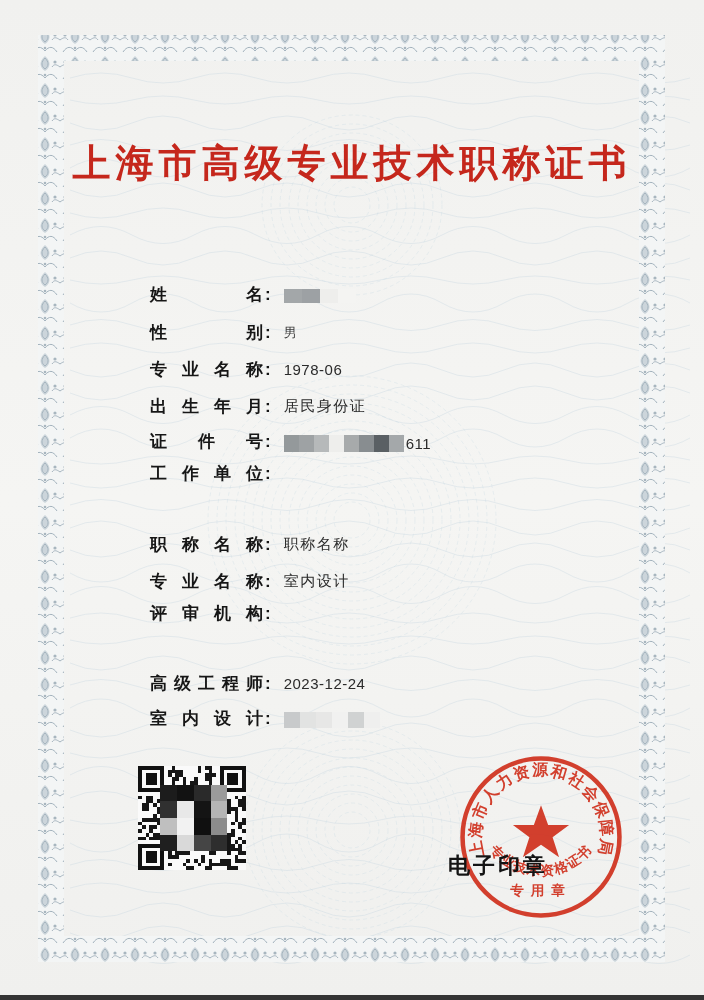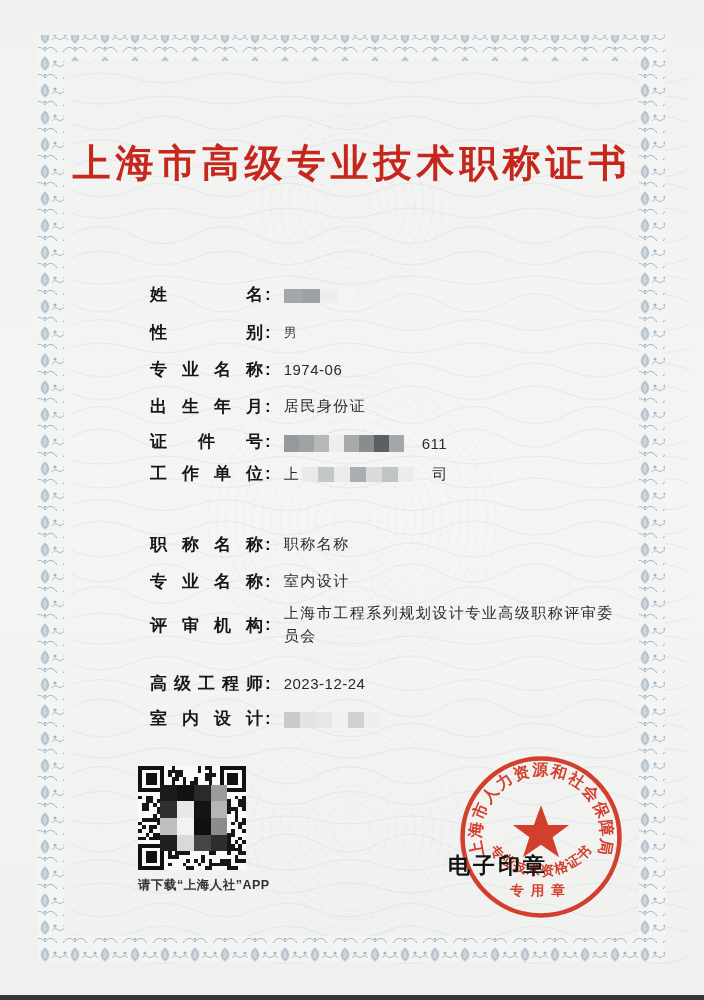--- a/index.html
+++ b/index.html
@@ -168,7 +168,7 @@
 <div class="frow" style="top:358px">
   <span class="flabel">专业名称</span>
     <span class="fcolon">:</span>
-  <span class="fvalue num">1974-06</span>
+  <span class="fvalue num">1978-06</span>
 </div>
 
 <div class="frow" style="top:395px">

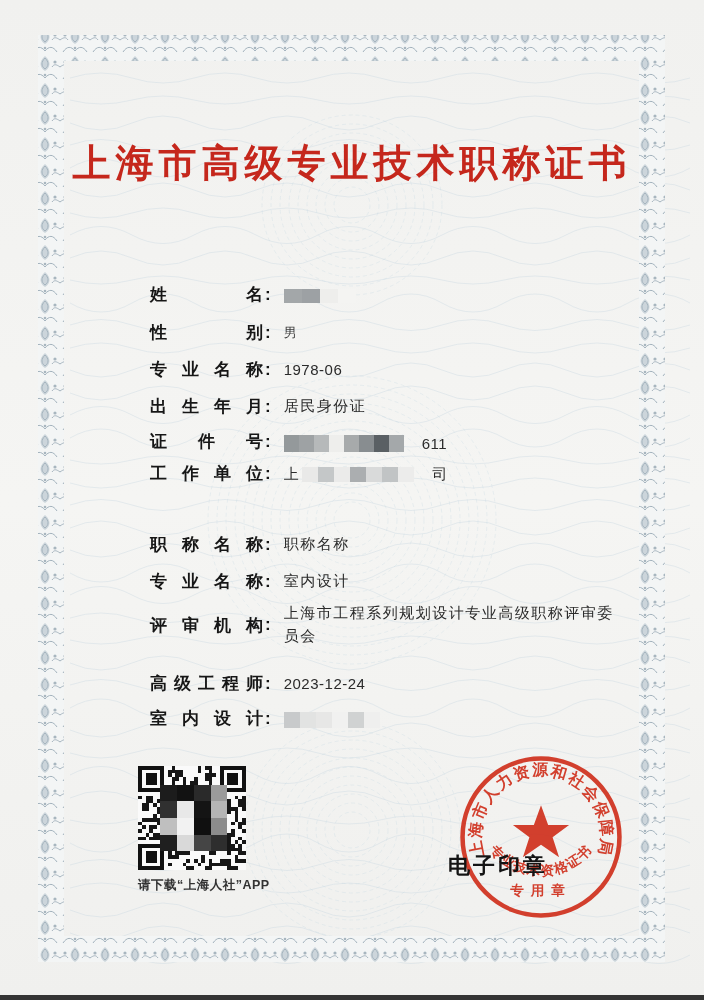--- a/index.html
+++ b/index.html
@@ -29,7 +29,7 @@
   .wrap-val{display:inline-block;width:338px;line-height:1.55;}
   .mosaic{display:inline-flex;transform:translateY(3px);}
   .mosaic span{display:inline-block;}
-  .suffix{margin-left:18px;}
+  .suffix{margin-left:2px;}
   .prefix{margin-right:2px;}
   
   .qr-wrap{position:absolute;left:138px;top:766px;width:108px;height:104px;}

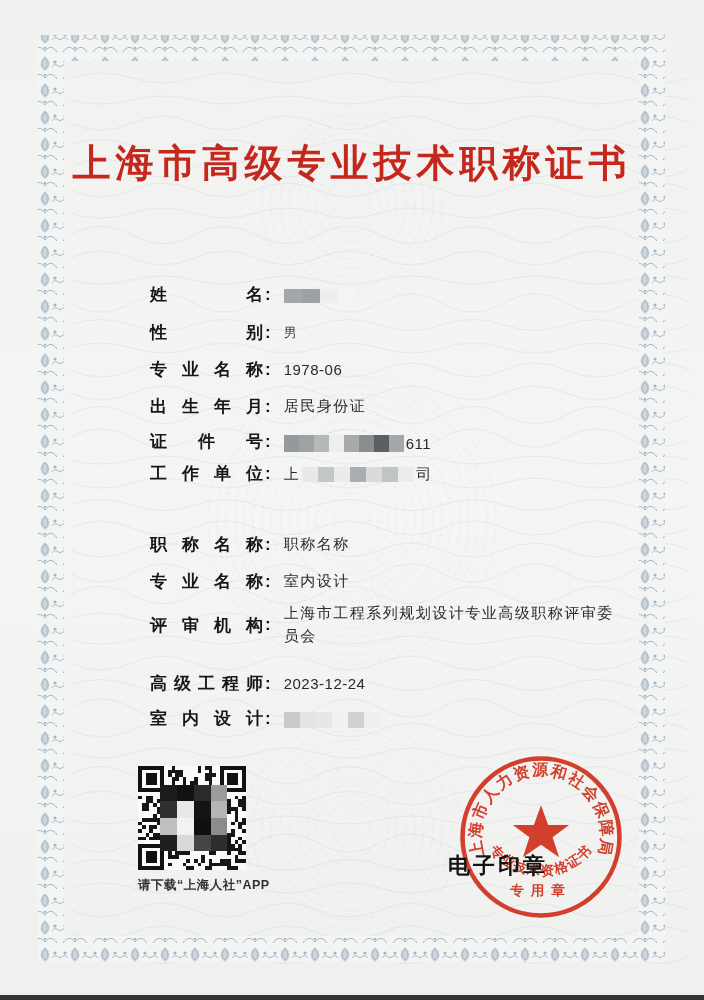--- a/index.html
+++ b/index.html
@@ -195,15 +195,6 @@
 <div class="frow" style="top:462px">
   <span class="flabel">工作单位</span>
     <span class="fcolon">:</span>
-  <span class="fvalue"><span class="prefix kai">上</span><span class="mosaic">
-        <span style="width: 16px; height: 15px; background: rgb(233, 233, 232);"></span>
-        <span style="width: 16px; height: 15px; background: rgb(196, 199, 200);"></span>
-        <span style="width: 16px; height: 15px; background: rgb(235, 235, 234);"></span>
-        <span style="width: 16px; height: 15px; background: rgb(171, 174, 176);"></span>
-        <span style="width: 16px; height: 15px; background: rgb(217, 218, 218);"></span>
-        <span style="width: 16px; height: 15px; background: rgb(193, 196, 197);"></span>
-        <span style="width: 16px; height: 15px; background: rgb(236, 236, 235);"></span>
-      </span><span class="suffix kai">司</span></span>
 </div>
 
 <div class="frow" style="top:533px">

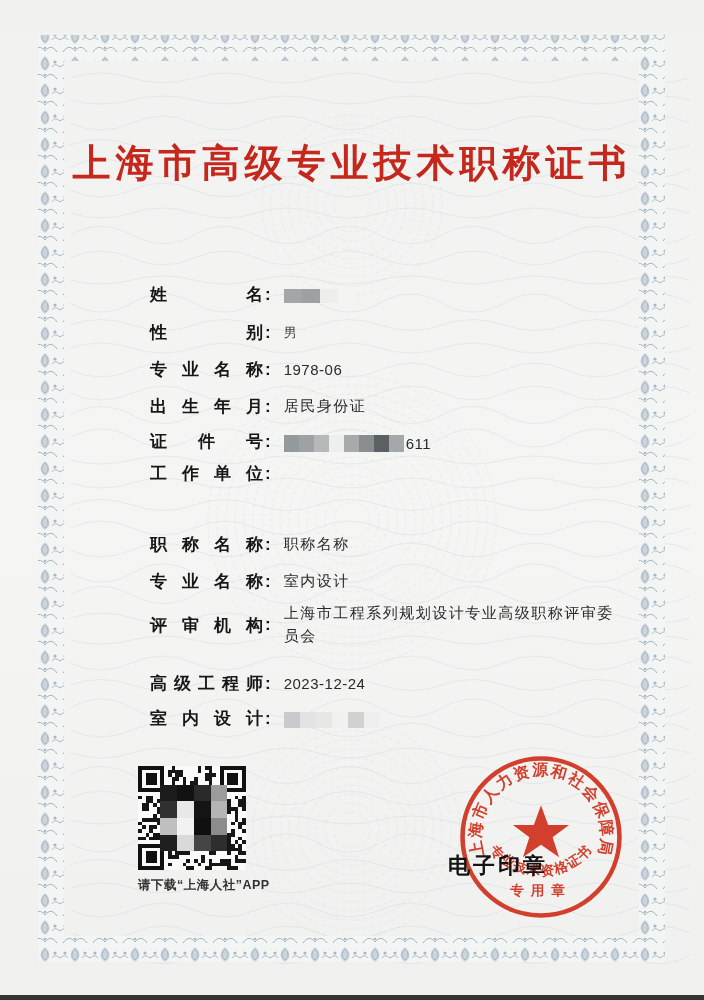--- a/index.html
+++ b/index.html
@@ -212,7 +212,6 @@
 <div class="frow" style="top:602px">
   <span class="flabel">评审机构</span>
     <span class="fcolon">:</span>
-  <span class="fvalue kai wrap-val">上海市工程系列规划设计专业高级职称评审委员会</span>
 </div>
 
 <div class="frow" style="top:672px">

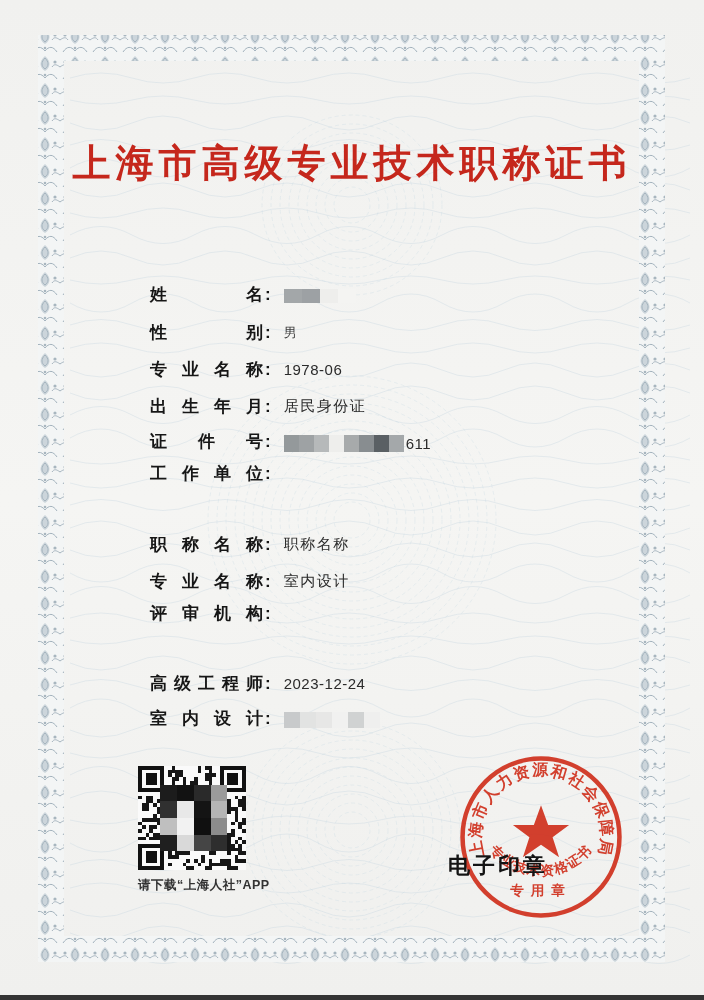--- a/index.html
+++ b/index.html
@@ -403,7 +403,6 @@
     </svg>
 </div>
 <div class="qr-caption">
-  <div>请下载“上海人社”APP</div>
 </div>
 
 <div class="seal-wrap">

